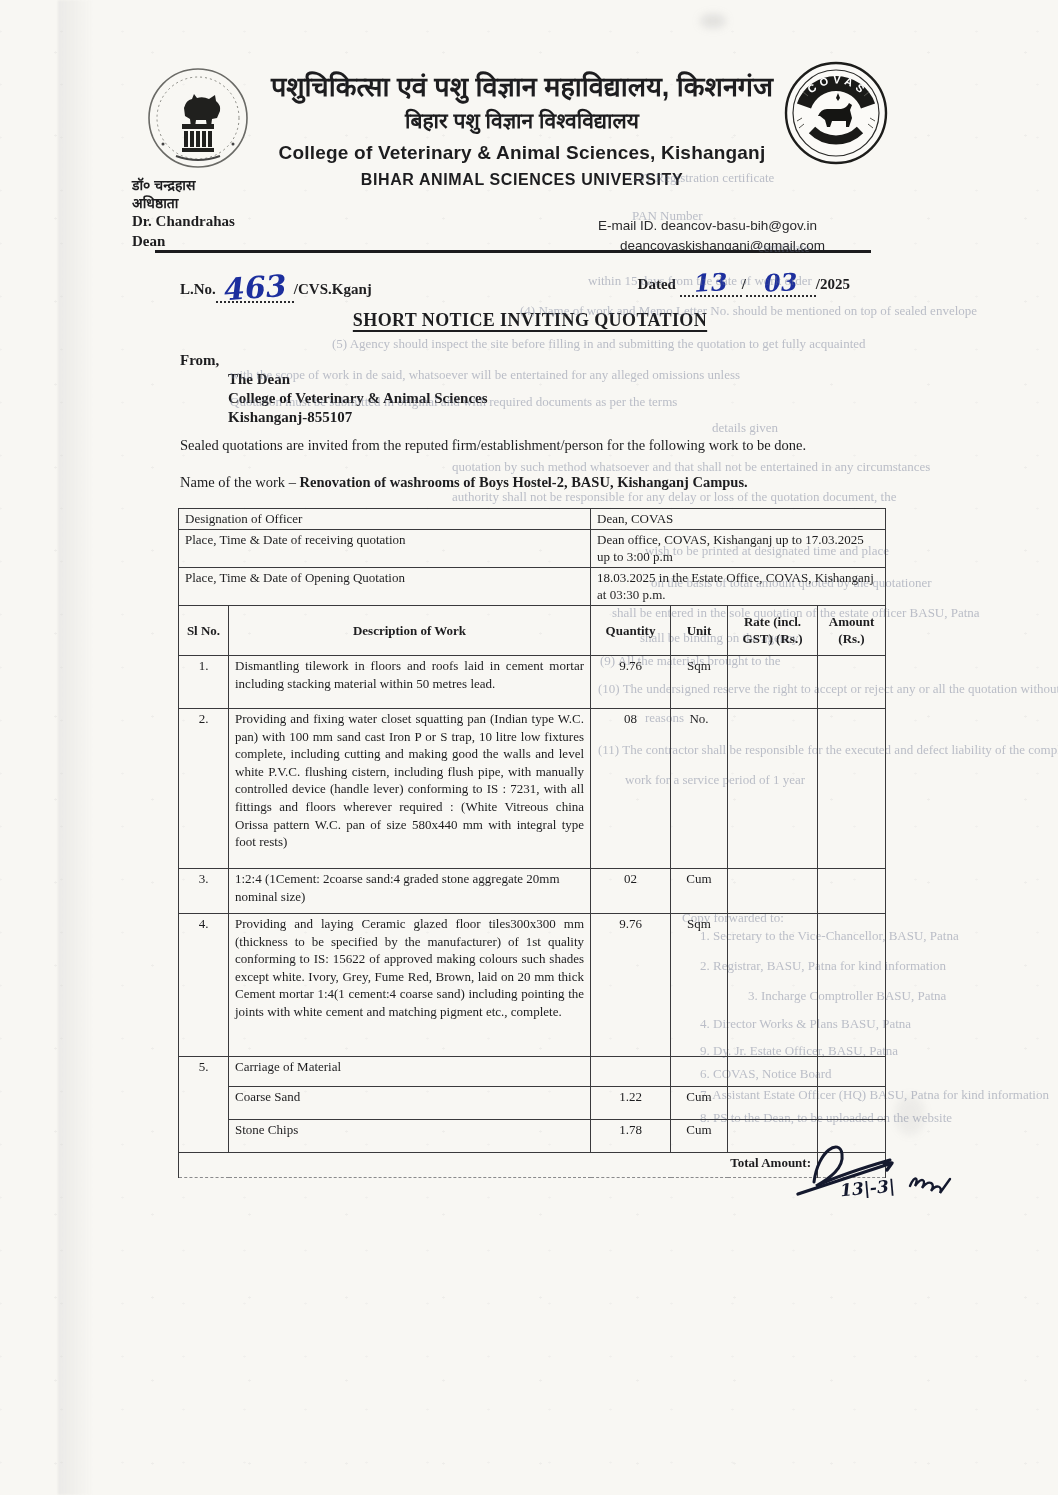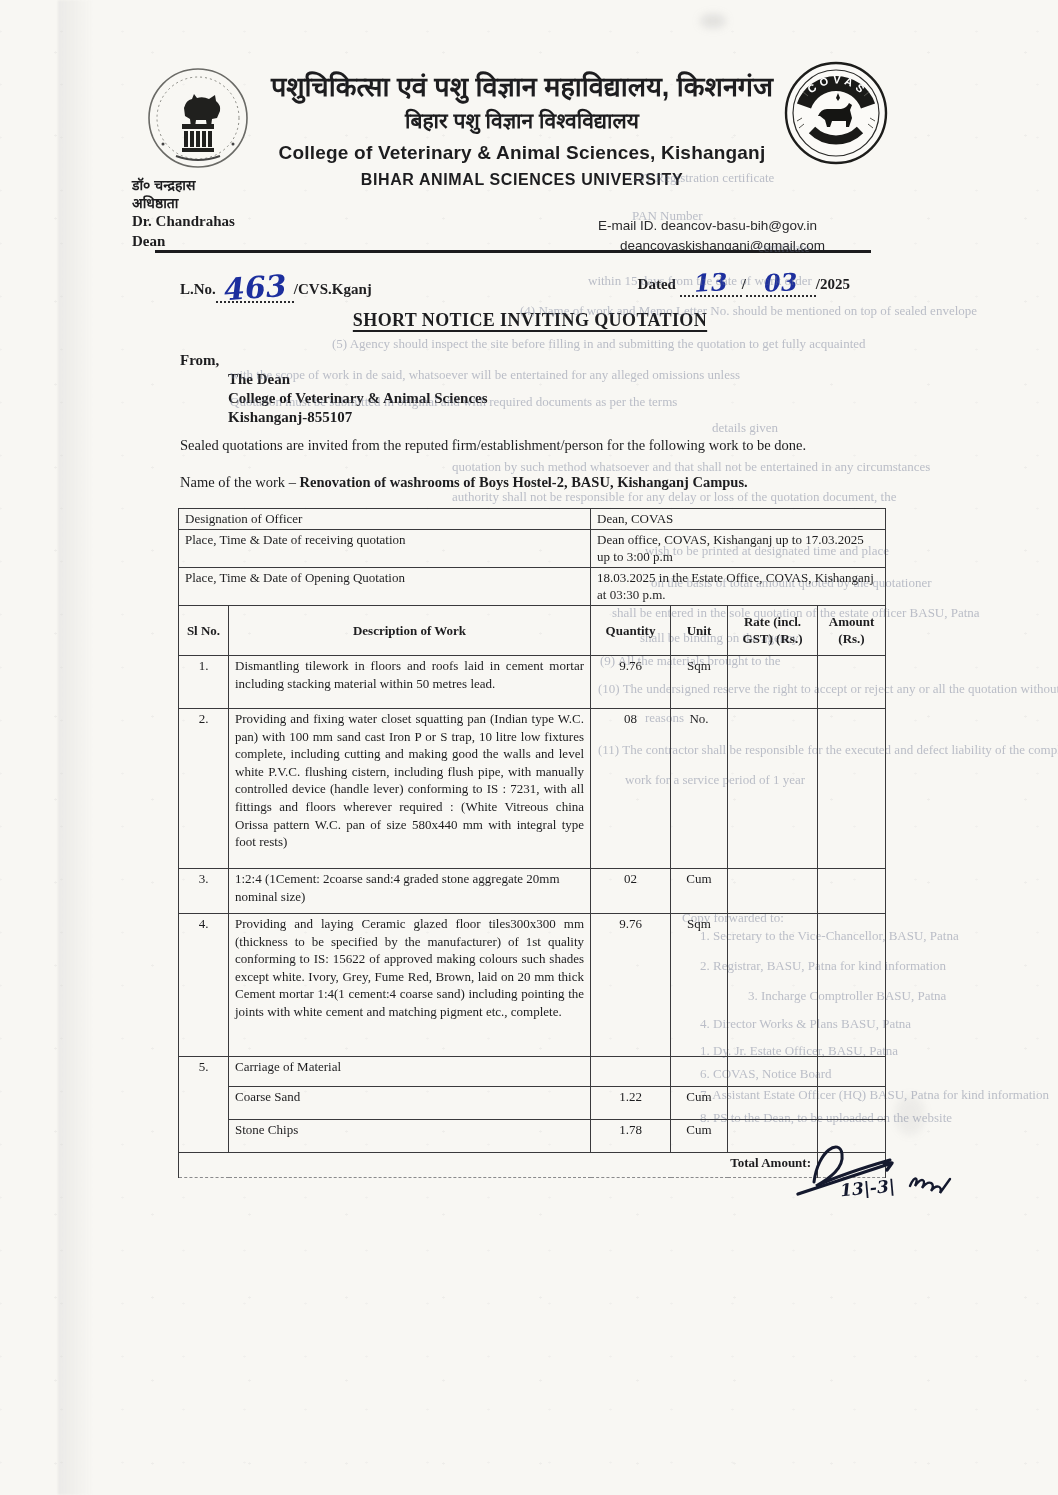--- a/index.html
+++ b/index.html
@@ -117,7 +117,7 @@
       <div class="ghost" style="left: 700px; top: 958px;">2.  Registrar, BASU, Patna for kind information</div>
       <div class="ghost" style="left: 700px; top: 988px; margin-left: 48px;">3.  Incharge Comptroller BASU, Patna</div>
       <div class="ghost" style="left: 700px; top: 1016px;">4.  Director Works &amp; Plans BASU, Patna</div>
-      <div class="ghost" style="left: 700px; top: 1043px;">1.  Dy. Jr. Estate Officer, BASU, Patna</div>
+      <div class="ghost" style="left: 700px; top: 1043px;">9.  Dy. Jr. Estate Officer, BASU, Patna</div>
       <div class="ghost" style="left: 700px; top: 1066px;">6.  COVAS, Notice Board</div>
       <div class="ghost" style="left: 700px; top: 1087px;">7.  Assistant Estate Officer (HQ) BASU, Patna for kind information</div>
       <div class="ghost" style="left: 700px; top: 1110px;">8.  PS to the Dean, to be uploaded on the website</div>

